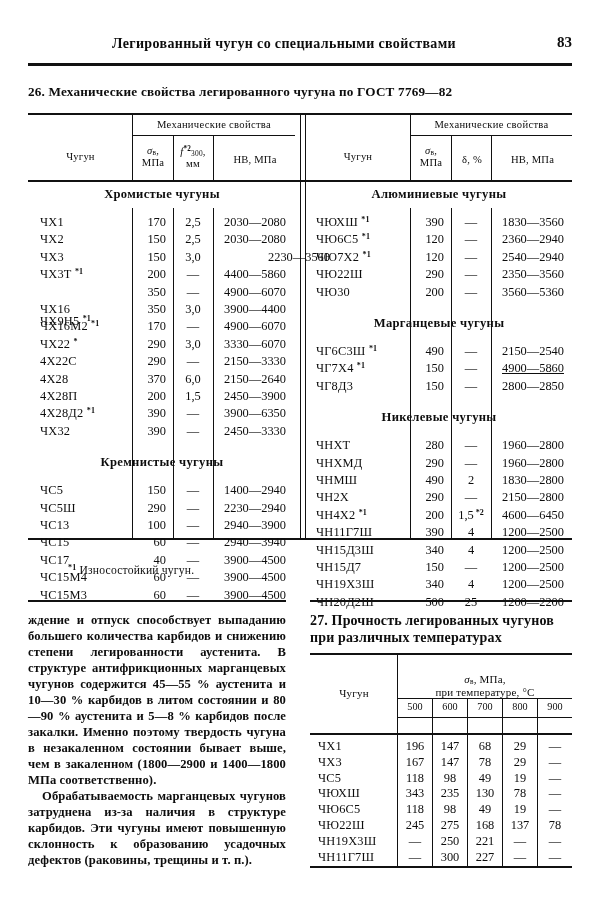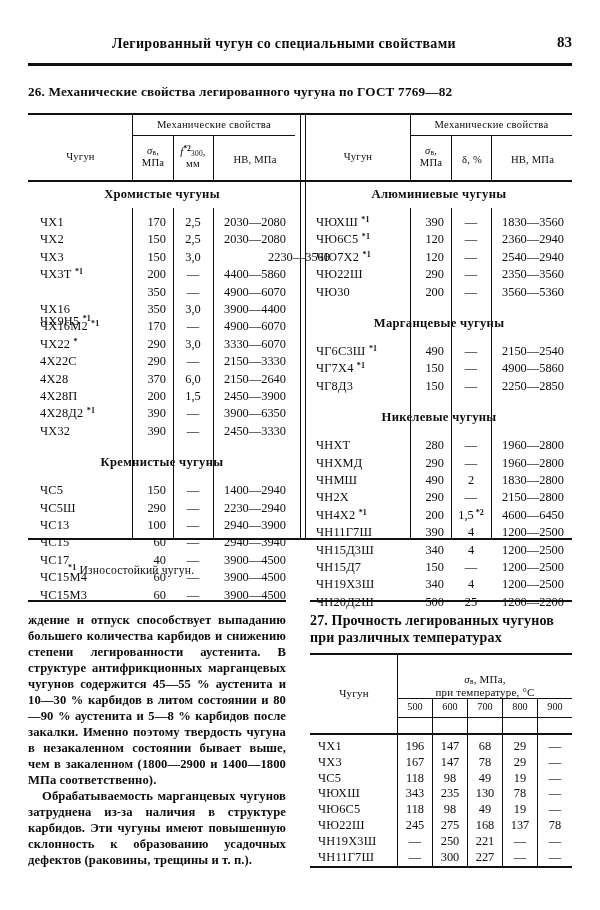--- a/index.html
+++ b/index.html
@@ -350,7 +350,7 @@
         <div class="row-name" style="left:288px; top:248.40000000000003px;">ЧГ7Х4 <span class="mark">*1</span></div>
         <div class="cell-num" style="left:386px; top:248.40000000000003px; width:30px;">150</div>
         <div class="cell-c" style="left:424px; top:248.40000000000003px; width:38px;">—</div>
-        <div class="cell-c" style="left:466px; top:248.40000000000003px; width:78px;">4900—5860</div>
+        <div class="cell-c" style="left:466px; top:248.40000000000003px; width:78px;text-decoration:underline;">4900—5860</div>
         <div class="row-name" style="left:288px; top:265.8px;">ЧГ8Д3</div>
         <div class="cell-num" style="left:386px; top:265.8px; width:30px;">150</div>
         <div class="cell-c" style="left:424px; top:265.8px; width:38px;">—</div>

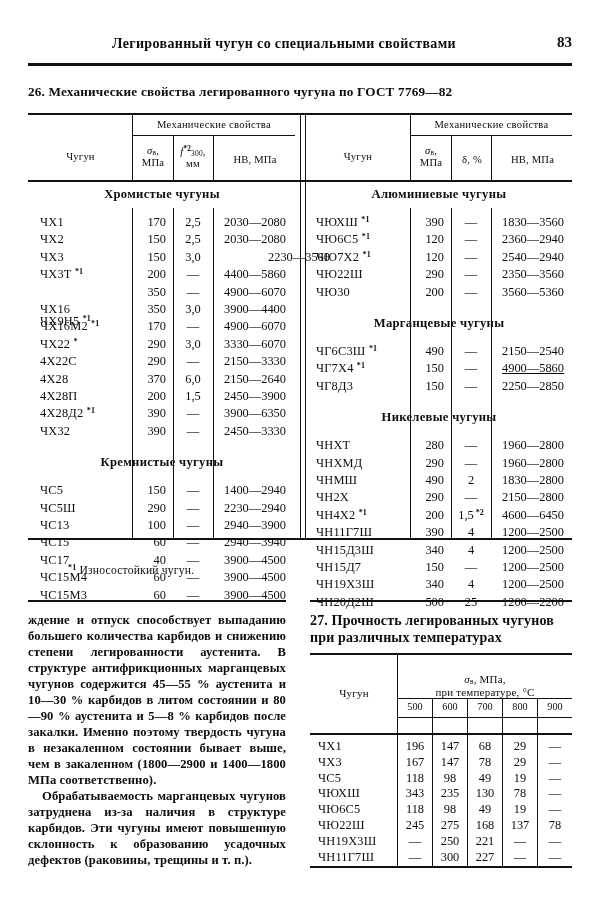--- a/index.html
+++ b/index.html
@@ -354,7 +354,7 @@
         <div class="row-name" style="left:288px; top:265.8px;">ЧГ8Д3</div>
         <div class="cell-num" style="left:386px; top:265.8px; width:30px;">150</div>
         <div class="cell-c" style="left:424px; top:265.8px; width:38px;">—</div>
-        <div class="cell-c" style="left:466px; top:265.8px; width:78px;">2250—2850</div>
+        <div class="cell-c" style="left:466px; top:265.8px; width:78px;">2800—2850</div>
         <div class="sect-title" style="left:278px; top:297.2px; width:266px;">Никелевые чугуны</div>
         <div class="row-name" style="left:288px; top:325.2px;">ЧНХТ</div>
         <div class="cell-num" style="left:386px; top:325.2px; width:30px;">280</div>

